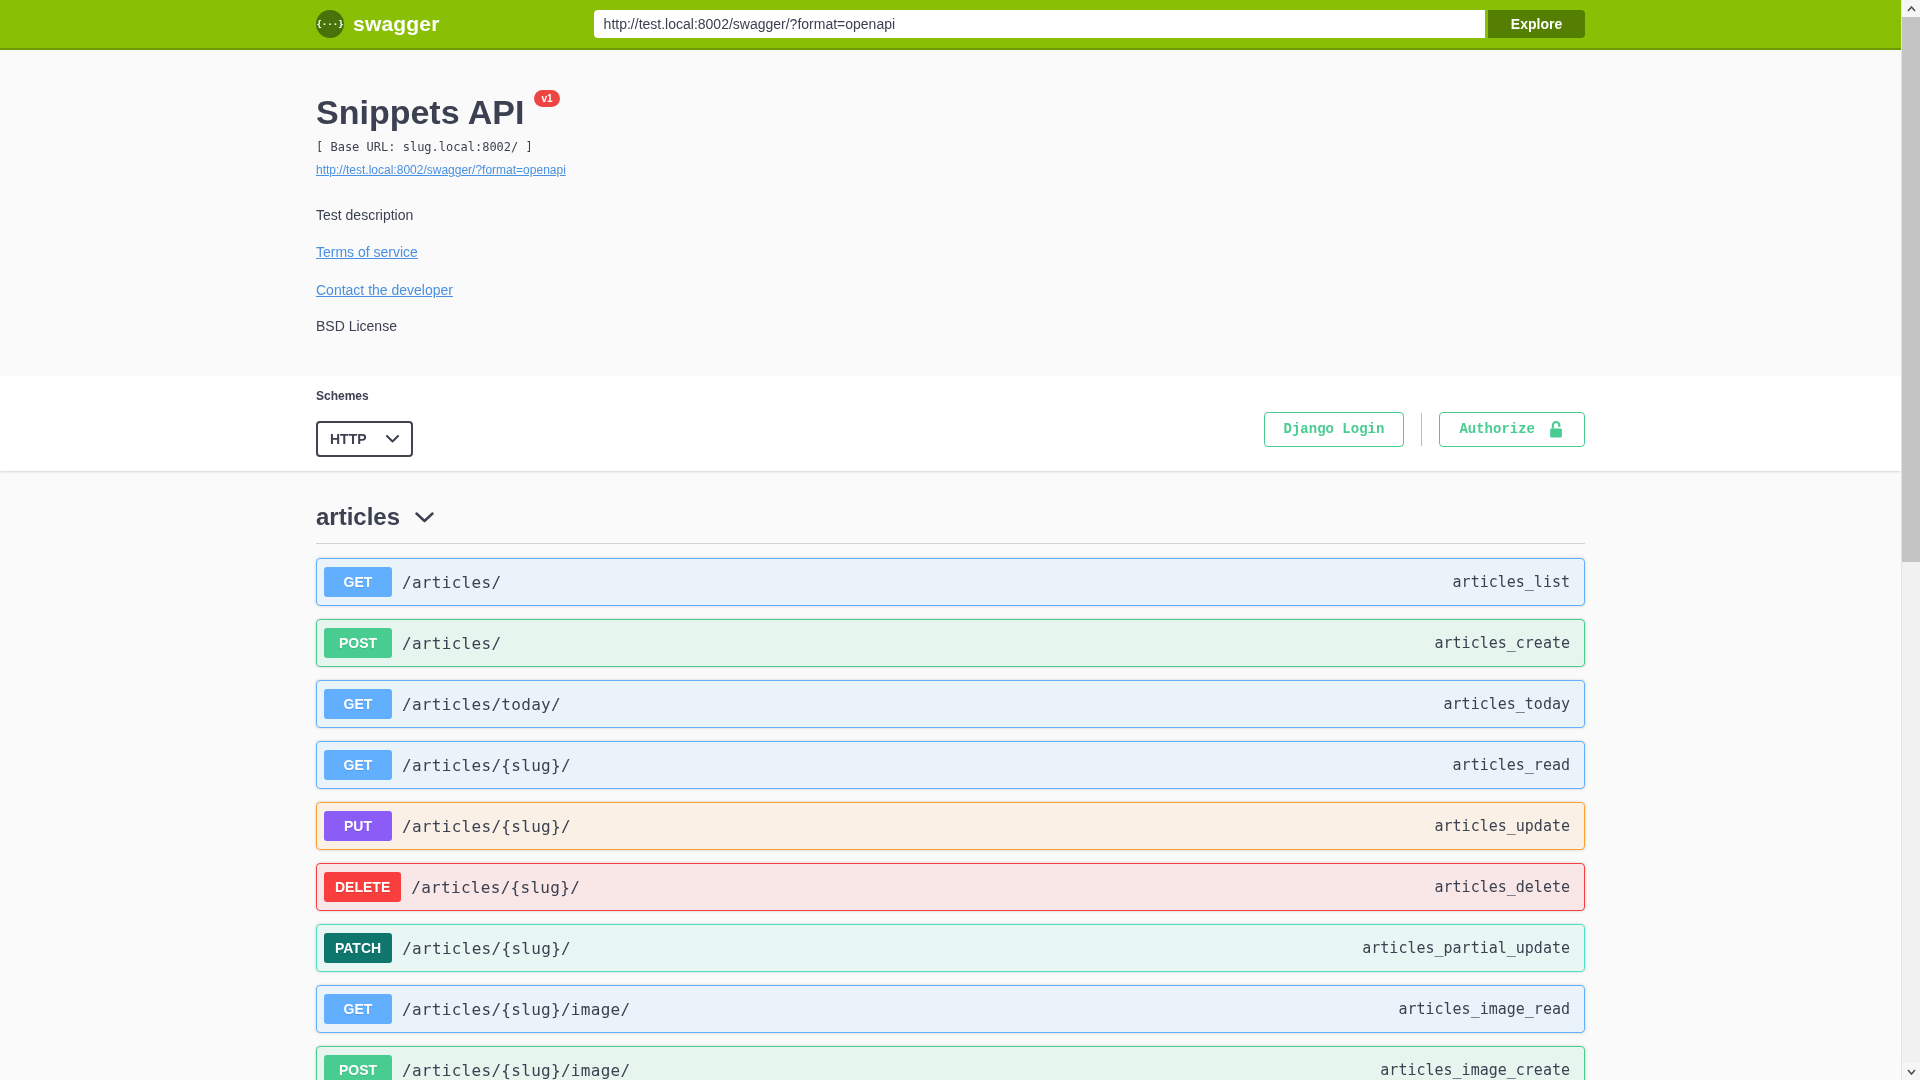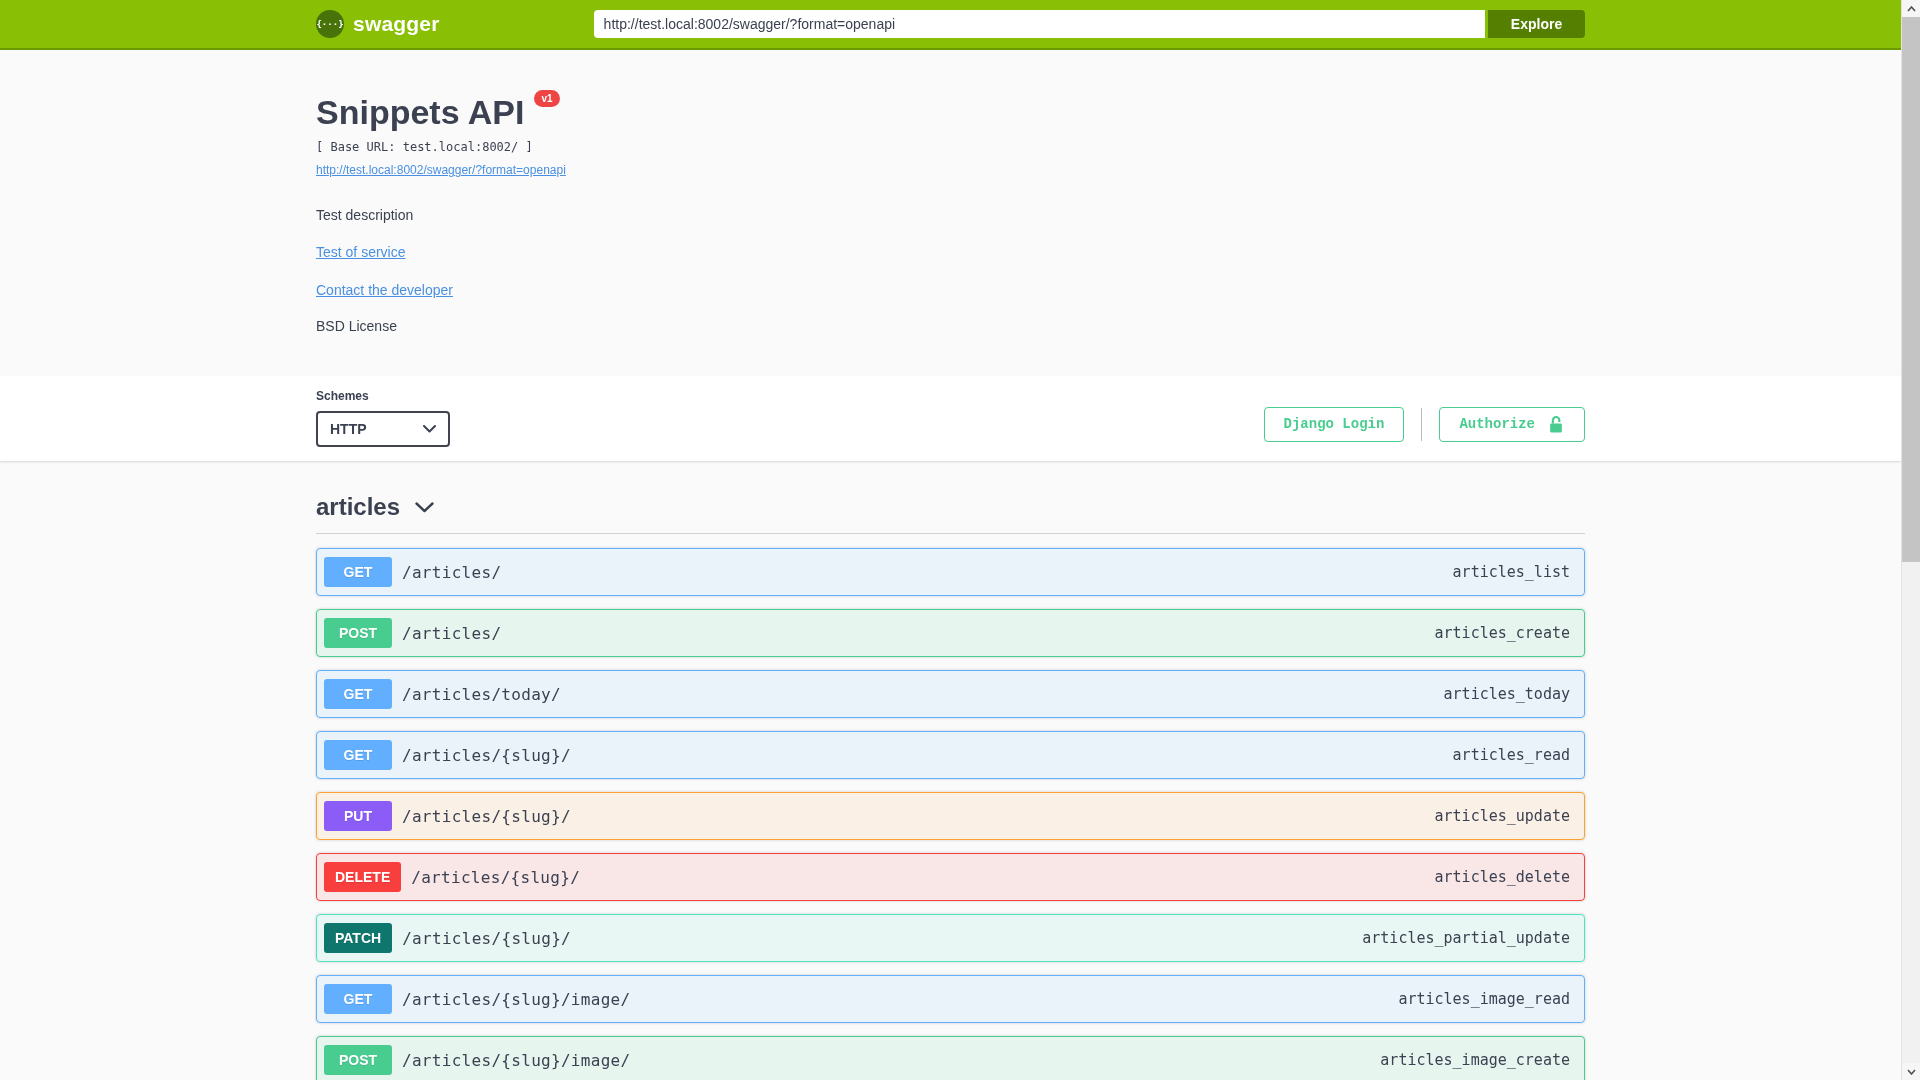--- a/index.html
+++ b/index.html
@@ -141,7 +141,7 @@
       <span>Snippets API</span>
       <span class="version-badge">v1</span>
     </h1>
-    <div class="base-url">[ Base URL: test.local:8002/ ]</div>
+    <div class="base-url">[ Base URL: slug.local:8002/ ]</div>
     <a class="spec-link">http://test.local:8002/swagger/?format=openapi</a>
     <div class="description">Test description</div>
     <div><a class="info-link">Test of service</a></div>

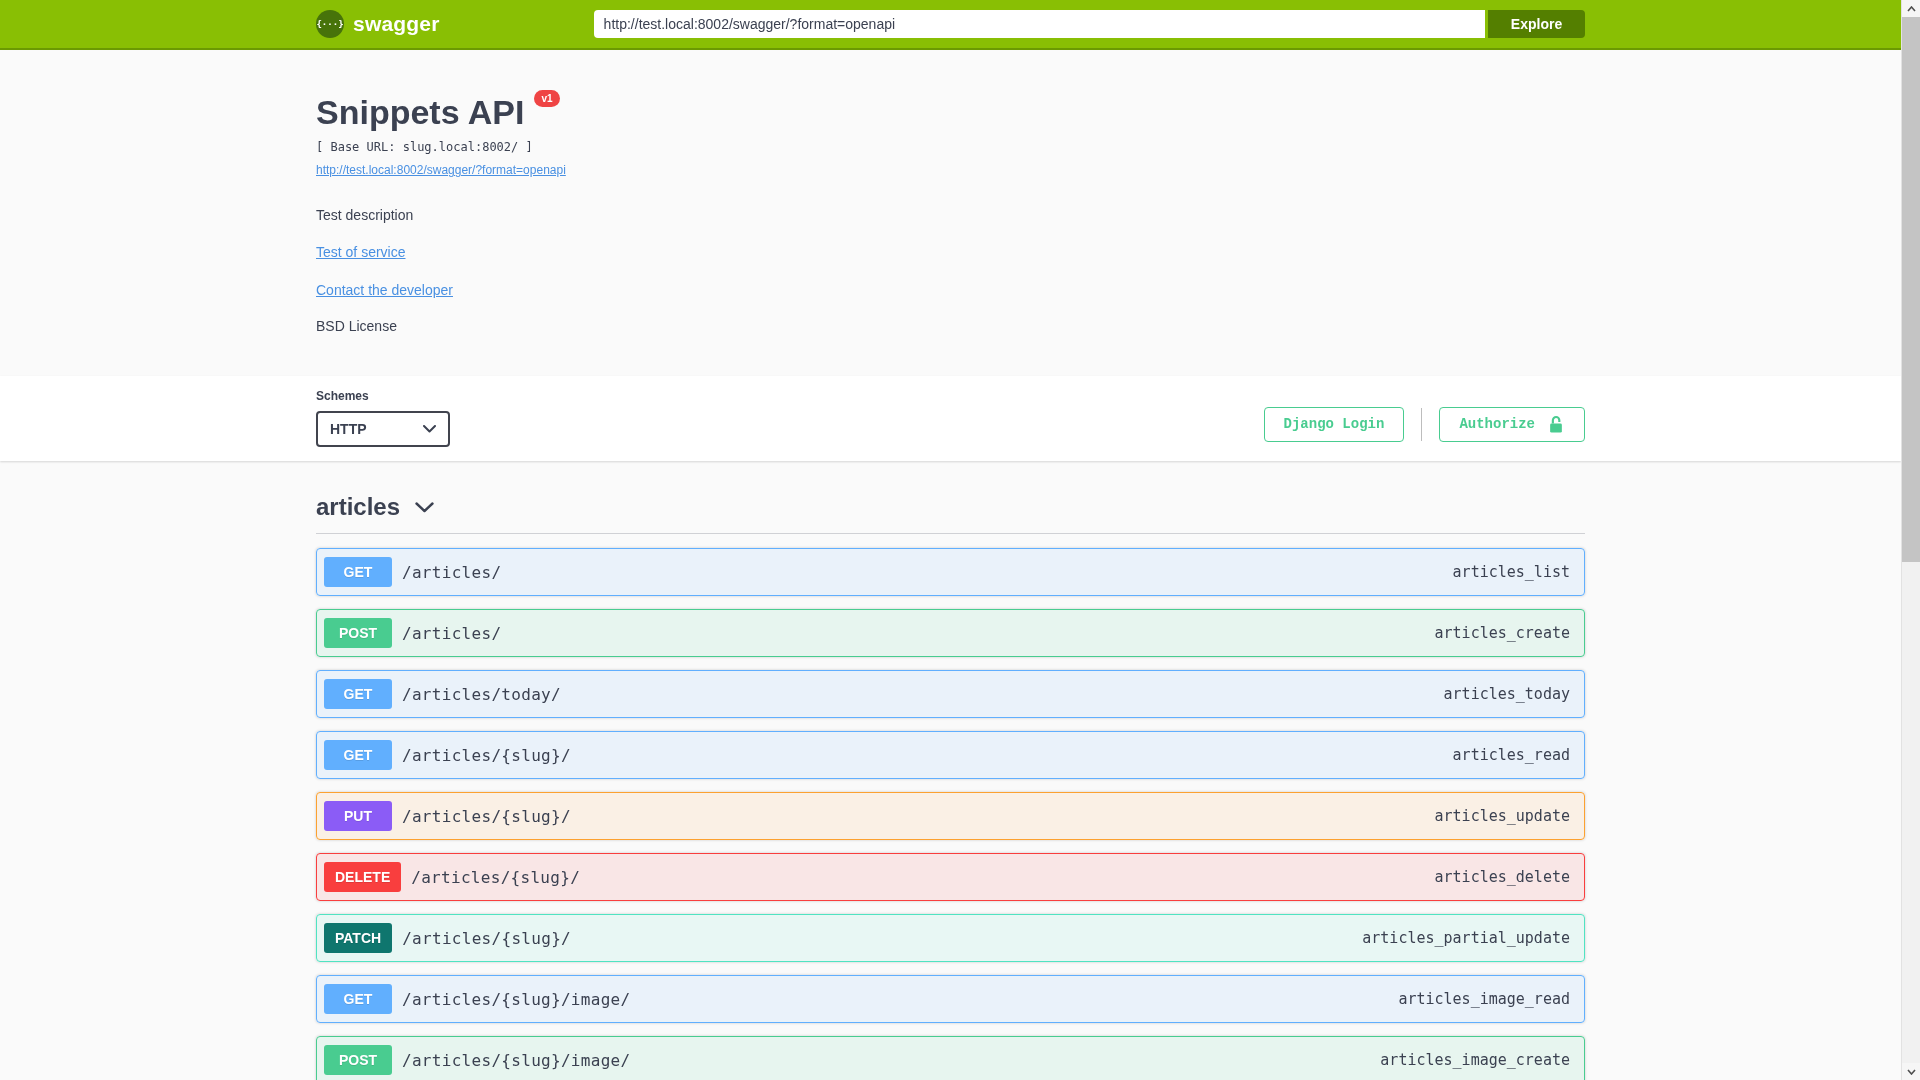--- a/index.html
+++ b/index.html
@@ -144,7 +144,7 @@
     <div class="base-url">[ Base URL: slug.local:8002/ ]</div>
     <a class="spec-link">http://test.local:8002/swagger/?format=openapi</a>
     <div class="description">Test description</div>
-    <div><a class="info-link">Test of service</a></div>
+    <div><a class="info-link">Terms of service</a></div>
     <div><a class="info-link">Contact the developer</a></div>
     <div class="license-text">BSD License</div>
   </div>

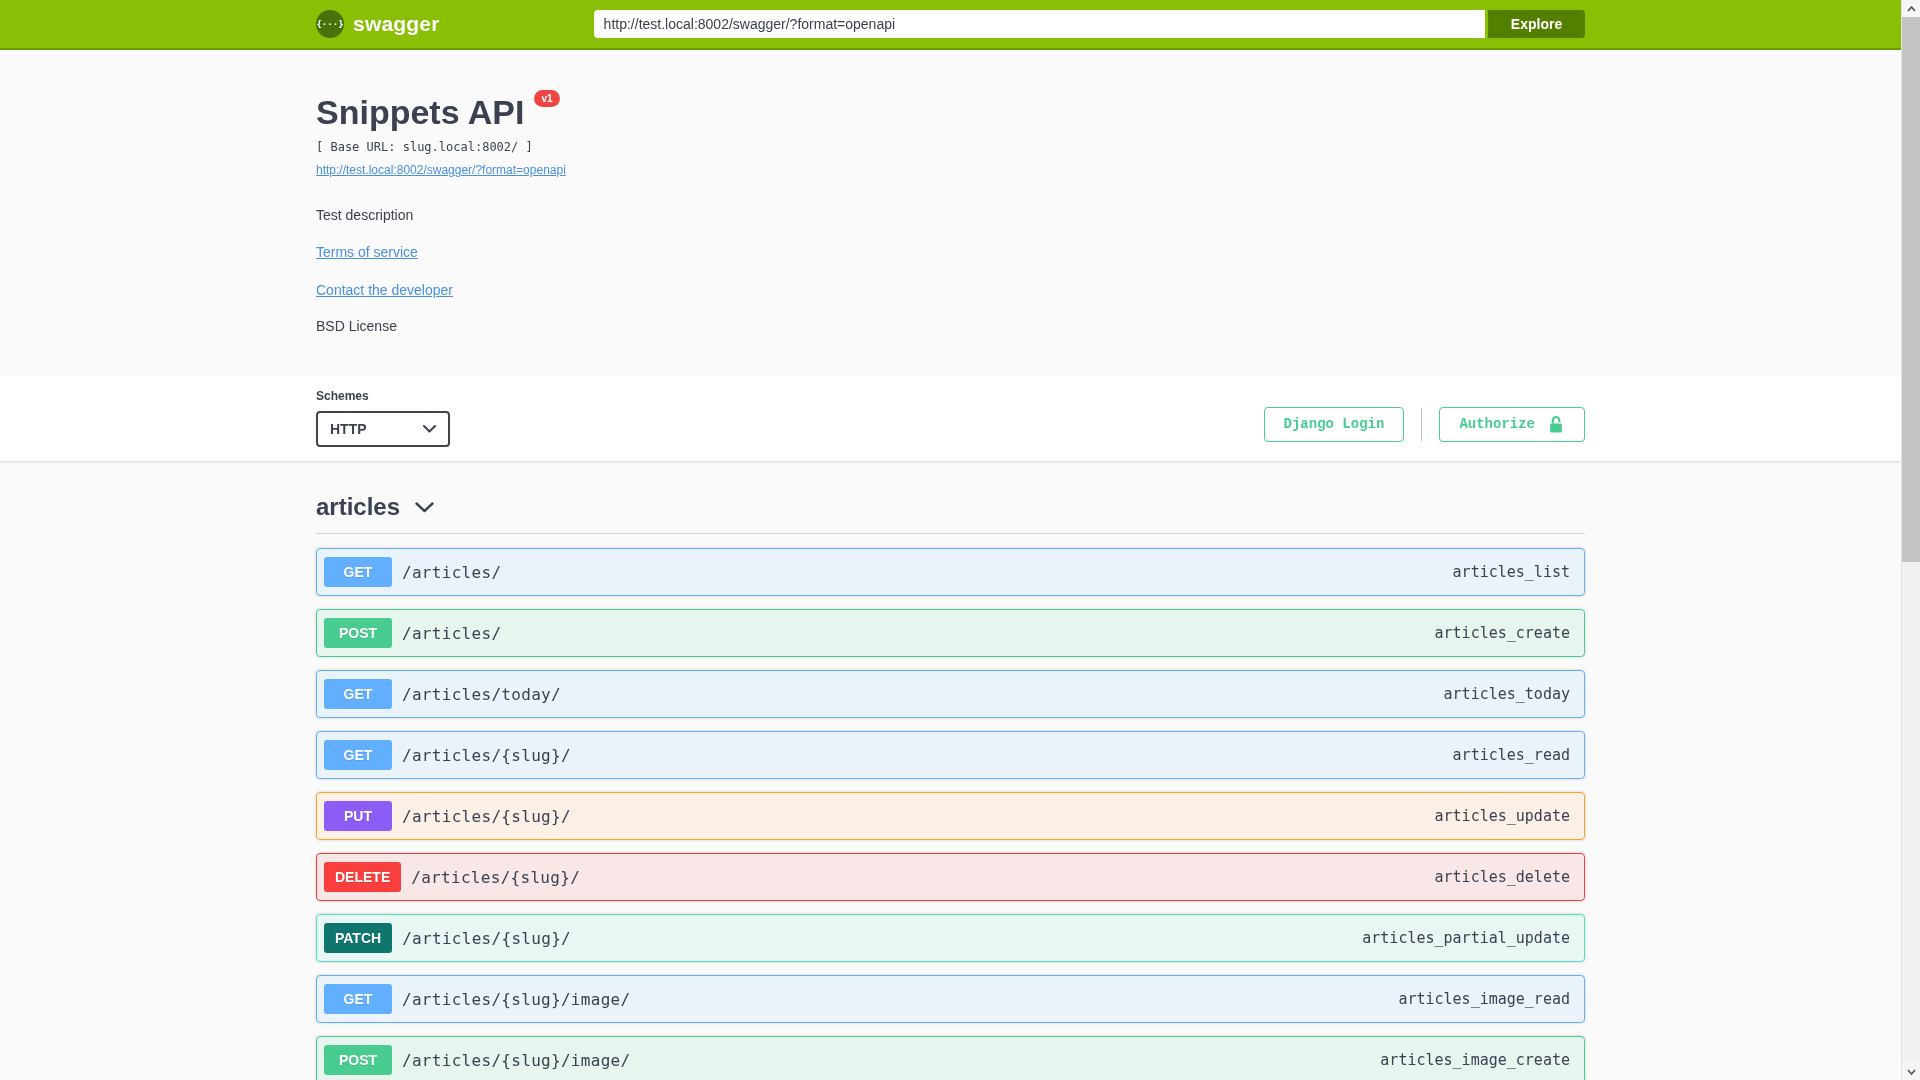--- a/index.html
+++ b/index.html
@@ -64,7 +64,7 @@
   
   .scheme-container { background:#fff; box-shadow:0 1px 2px 0 rgba(0,0,0,.15); padding:13px 0 14px 0; }
   .scheme-inner { display:flex; justify-content:space-between; align-items:center; }
-  .schemes-label { display:block; font-size:12px; font-weight:bold; color:#3b4151; margin-bottom:8px; }
+  .schemes-label { display:block; font-size:12px; font-weight:bold; color:#3b4151; margin-bottom:18px; }
   .scheme-select {
     width:134px; height:36px; border:2px solid #41444e; border-radius:4px; background:#fff;
     display:flex; align-items:center; justify-content:space-between; padding:0 12px;

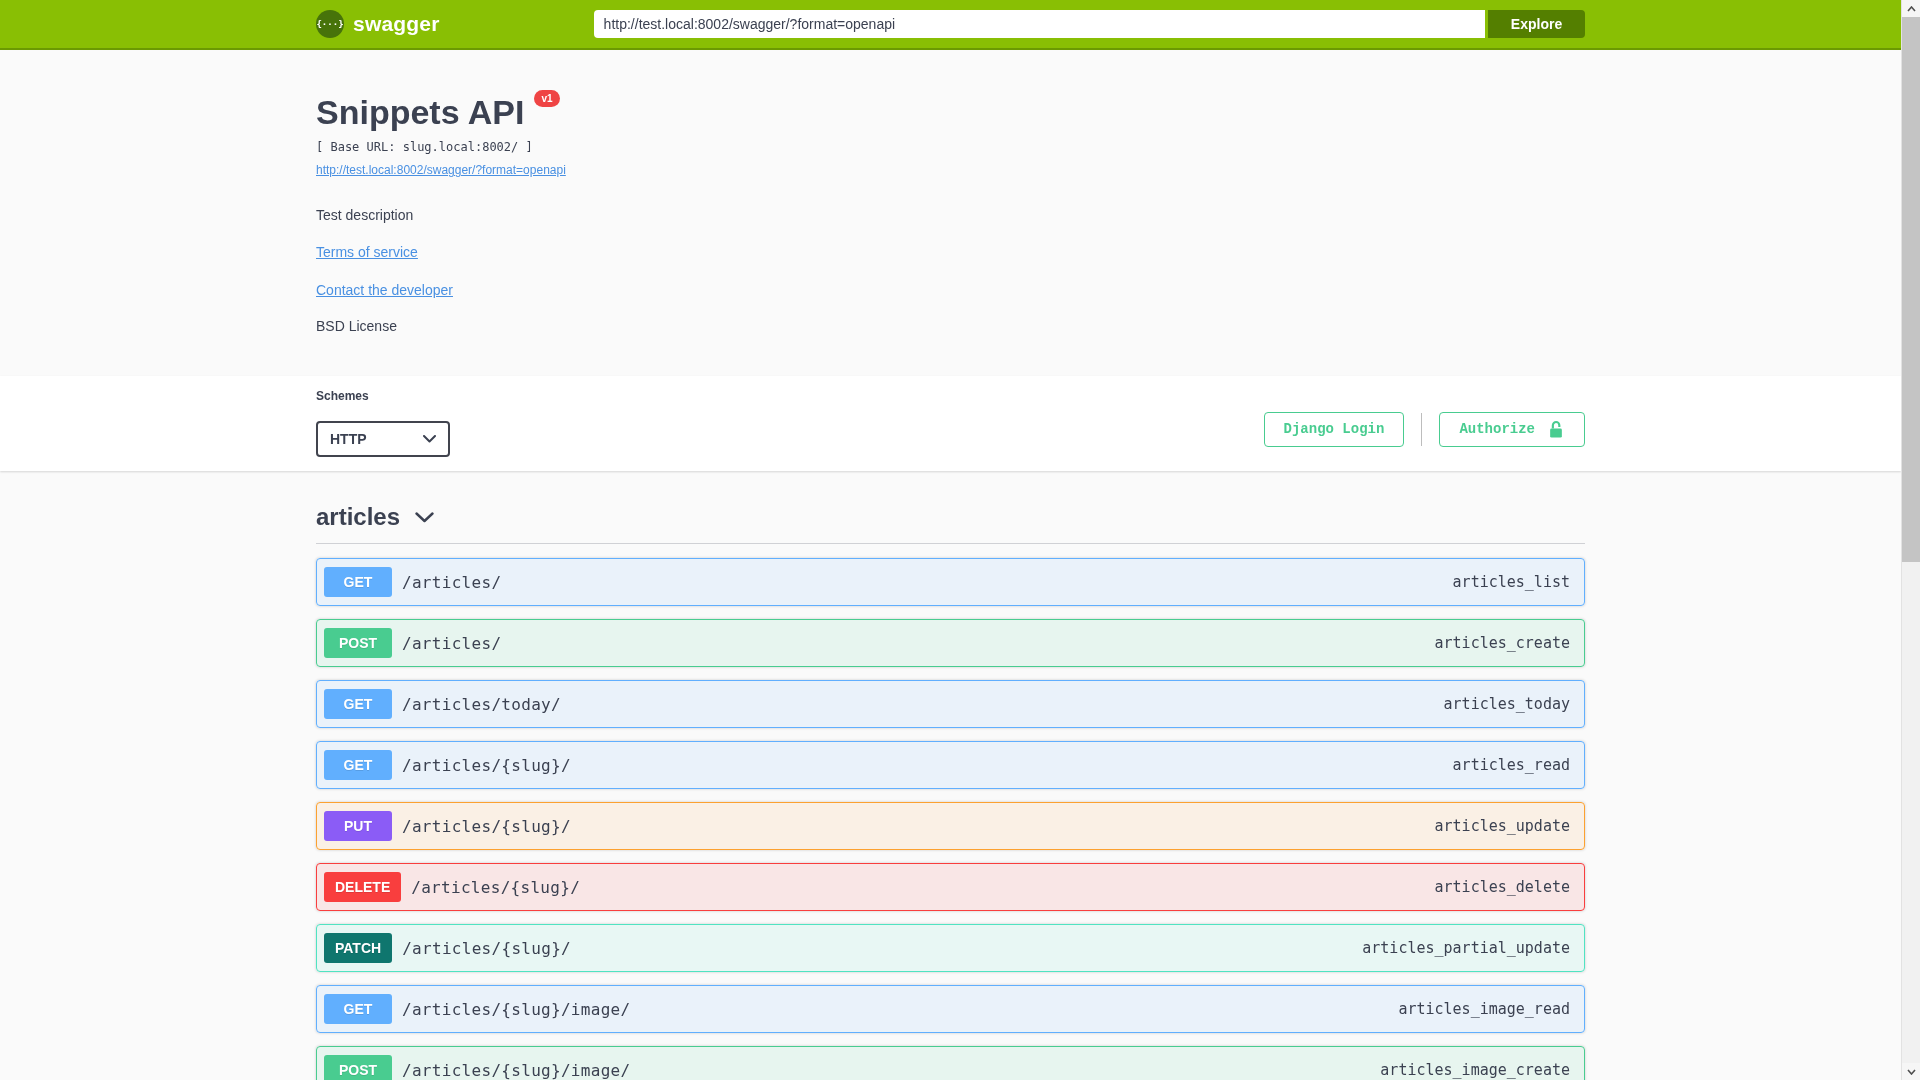--- a/index.html
+++ b/index.html
@@ -66,7 +66,7 @@
   .scheme-inner { display:flex; justify-content:space-between; align-items:center; }
   .schemes-label { display:block; font-size:12px; font-weight:bold; color:#3b4151; margin-bottom:18px; }
   .scheme-select {
-    width:134px; height:36px; border:2px solid #41444e; border-radius:4px; background:#fff;
+    width:97px; height:36px; border:2px solid #41444e; border-radius:4px; background:#fff;
     display:flex; align-items:center; justify-content:space-between; padding:0 12px;
     font-weight:bold; font-size:14px; color:#3b4151; cursor:pointer;
   }

